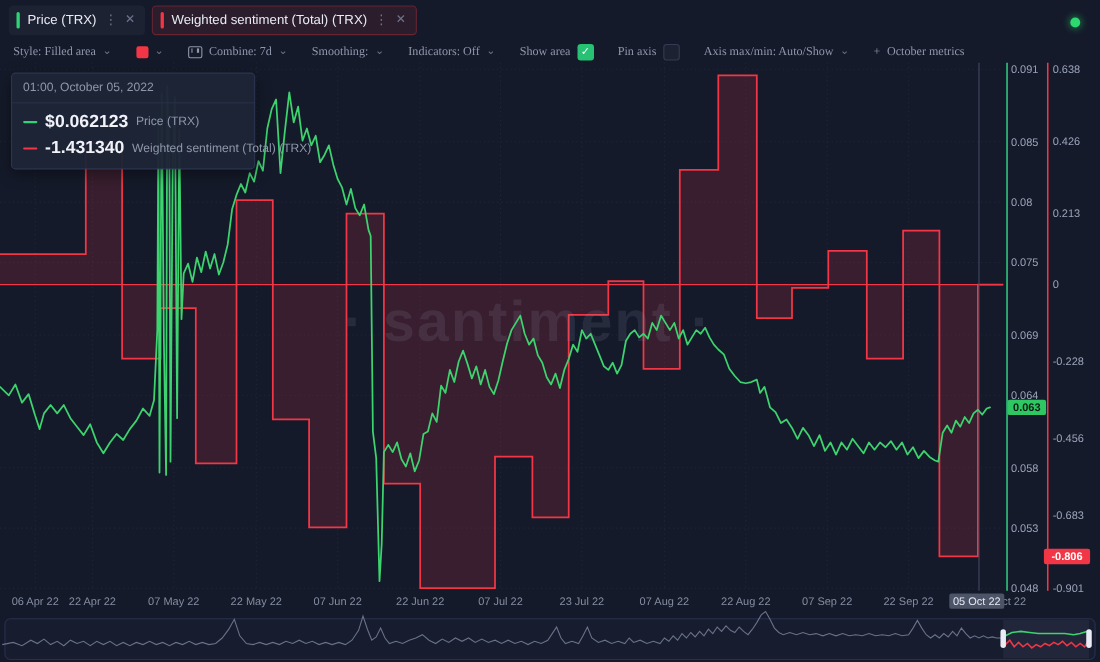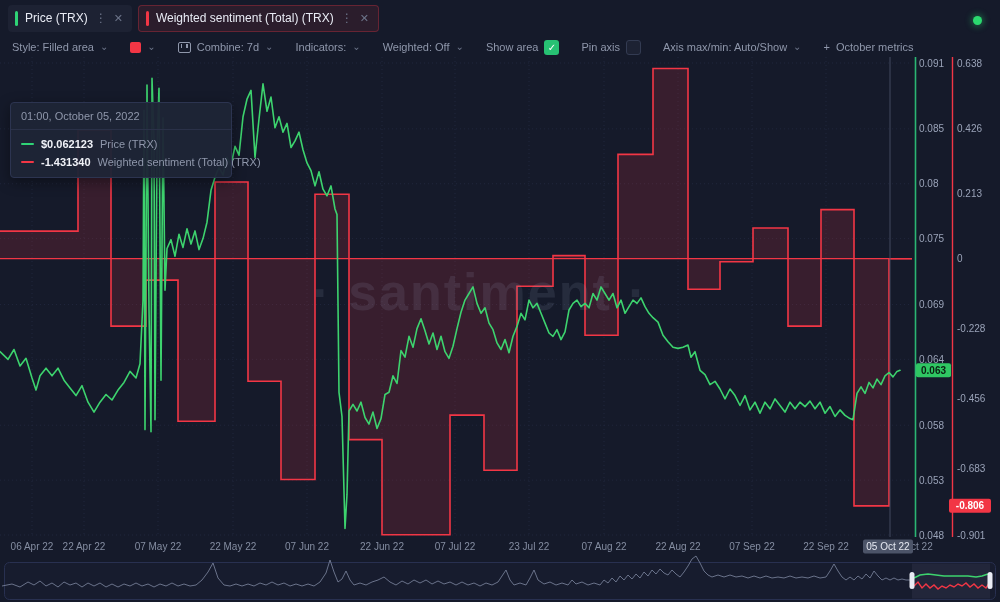--- a/index.html
+++ b/index.html
@@ -20,7 +20,7 @@
   .live-dot { position:absolute; right:18px; top:16px; width:9px; height:9px; border-radius:50%; background:#2bd96f; box-shadow:0 0 6px 2px rgba(43,217,111,0.35); }
 
   
-  .toolbar { position:absolute; top:36px; left:0; right:0; height:22px; display:flex; align-items:center; padding:0 12px; gap:22px; z-index:5; }
+  .toolbar { position:absolute; top:36px; left:0; right:0; height:22px; display:flex; align-items:center; padding:0 12px; gap:22px; z-index:5;font-family:Liberation Serif, serif; }
   .tb-item { display:flex; align-items:center; gap:6px; color:#8f97ab; font-size:11px; cursor:pointer; white-space:nowrap; }
   .chev { color:#6c7489; font-size:10px; transform:translateY(-1px); }
   .swatch { width:11px; height:11px; border-radius:2px; background:#f23645; }

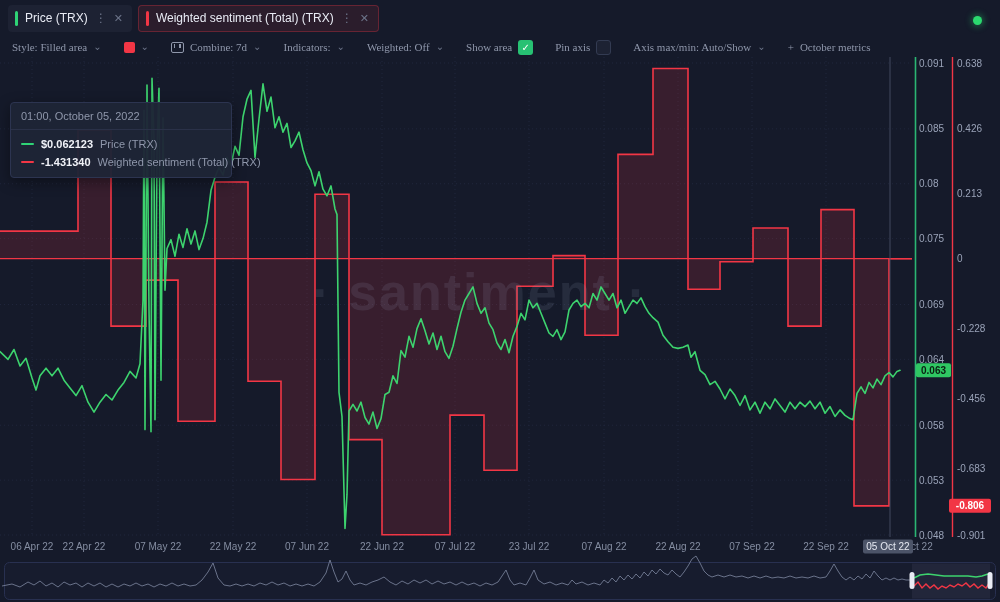--- a/index.html
+++ b/index.html
@@ -173,7 +173,7 @@
       <span class="chev">⌄</span>
     </div>
     <div class="tb-item">
-      <span>Indicators:</span>
+      <span>Smoothing:</span>
       <span class="chev">⌄</span>
     </div>
     <div class="tb-item">

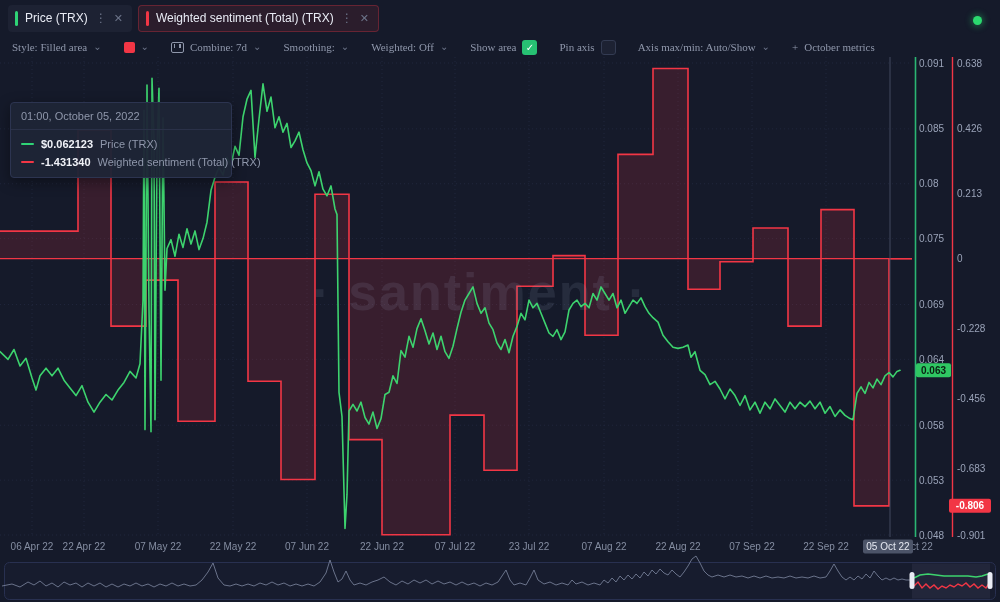--- a/index.html
+++ b/index.html
@@ -177,7 +177,7 @@
       <span class="chev">⌄</span>
     </div>
     <div class="tb-item">
-      <span>Weighted: Off</span>
+      <span>Indicators: Off</span>
       <span class="chev">⌄</span>
     </div>
     <div class="tb-item">

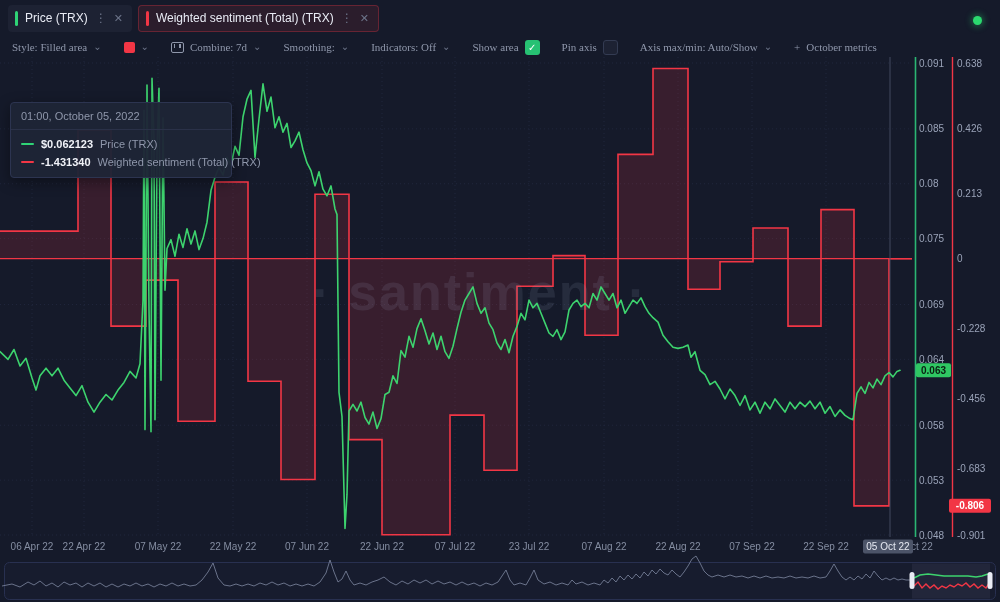--- a/index.html
+++ b/index.html
@@ -32,7 +32,7 @@
   .checkbox.unchecked { background:#1d2233; border:1px solid #333b52; color:transparent; }
 
   
-  .tooltip { position:absolute; left:10px; top:66px; width:222px; background:rgba(30,36,54,0.96); border:1px solid #2c3450; border-radius:4px; z-index:6; box-shadow:0 4px 14px rgba(0,0,0,0.4);margin-top:36px; }
+  .tooltip { position:absolute; left:10px; top:66px; width:222px; background:rgba(30,36,54,0.96); border:1px solid #2c3450; border-radius:4px; z-index:6; box-shadow:0 4px 14px rgba(0,0,0,0.4); }
   .tt-title { padding:7px 10px; font-size:11px; color:#8f97ab; border-bottom:1px solid #2a3148; }
   .tt-rows { padding:8px 10px 9px; display:flex; flex-direction:column; gap:6px; }
   .tt-row { display:flex; align-items:center; gap:7px; font-size:11px; white-space:nowrap; }

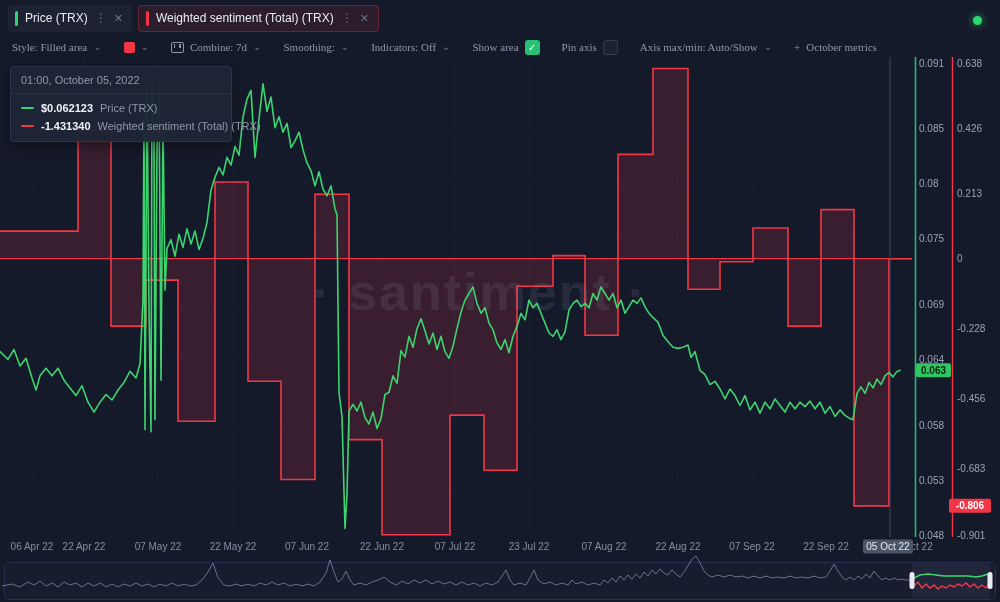--- a/index.html
+++ b/index.html
@@ -39,7 +39,7 @@
   .tt-dash { width:13px; height:2px; border-radius:1px; flex:0 0 auto; }
   .tt-dash.green { background:#2fd376; }
   .tt-dash.red { background:#f23645; }
-  .tt-val { color:#f0f2f8; font-weight:bold; font-size:11px; }
+  .tt-val { color:#f0f2f8; font-weight:bold; font-size:16px; }
   .tt-metric { color:#8f97ab; }
 
   svg.chart { position:absolute; left:0; top:0; z-index:1; }

